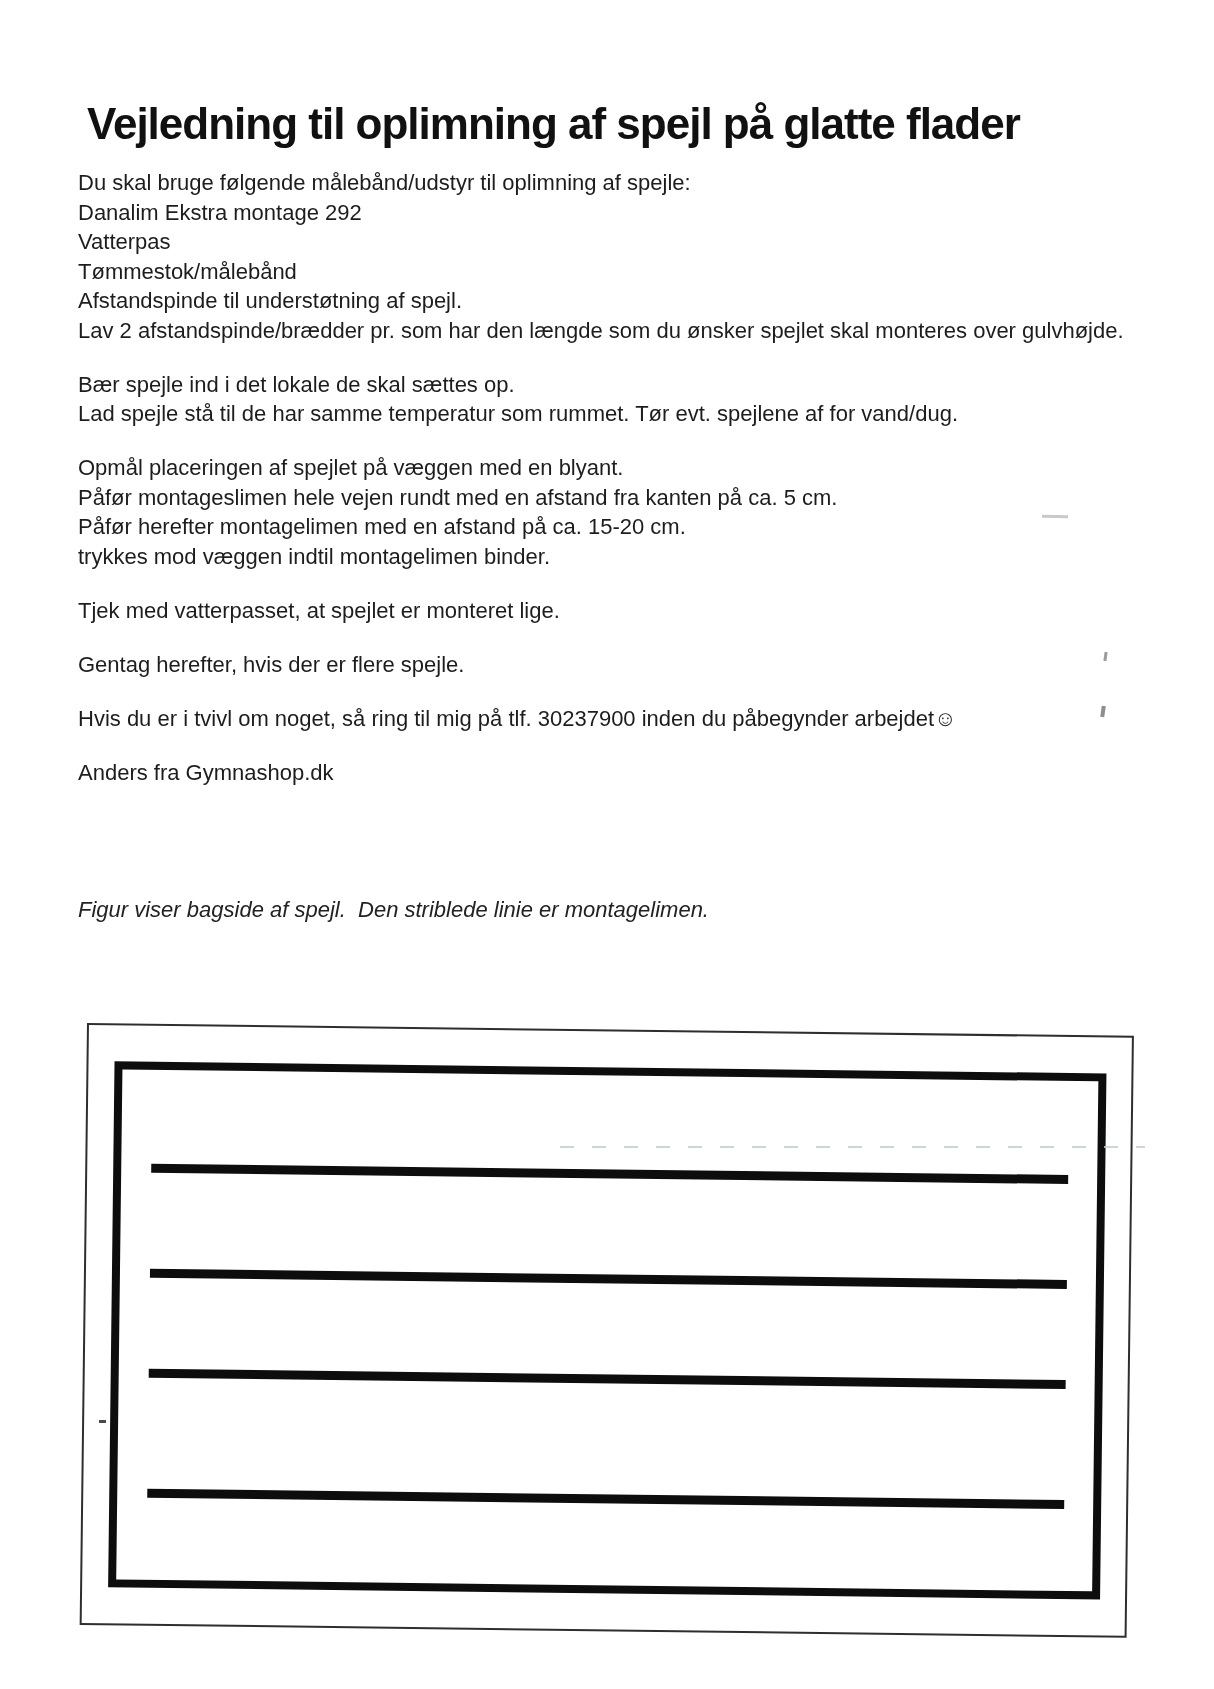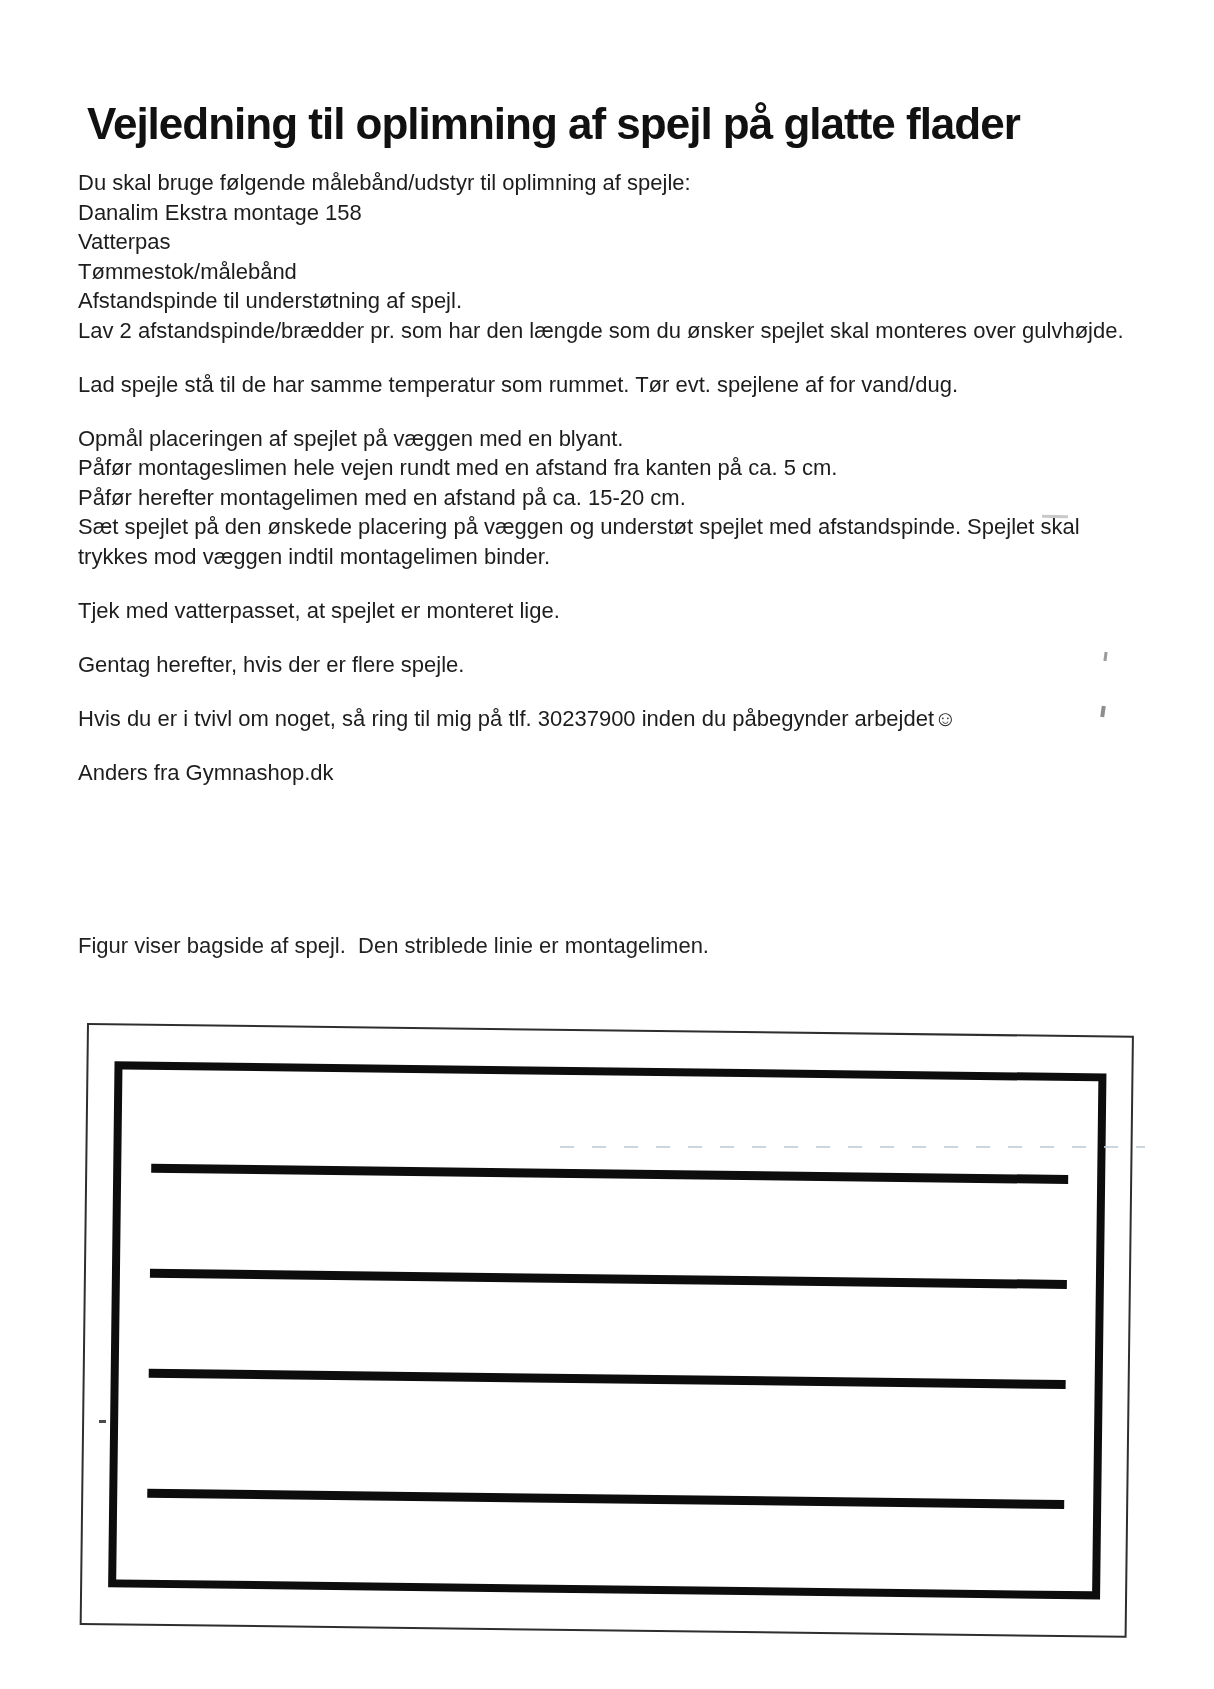--- a/index.html
+++ b/index.html
@@ -83,7 +83,7 @@
 <div class="body-text">
     <div class="para">
       <div class="line">Du skal bruge følgende målebånd/udstyr til oplimning af spejle:</div>
-      <div class="line">Danalim Ekstra montage 158</div>
+      <div class="line">Danalim Ekstra montage 292</div>
       <div class="line">Vatterpas</div>
       <div class="line">Tømmestok/målebånd</div>
       <div class="line">Afstandspinde til understøtning af spejl.</div>

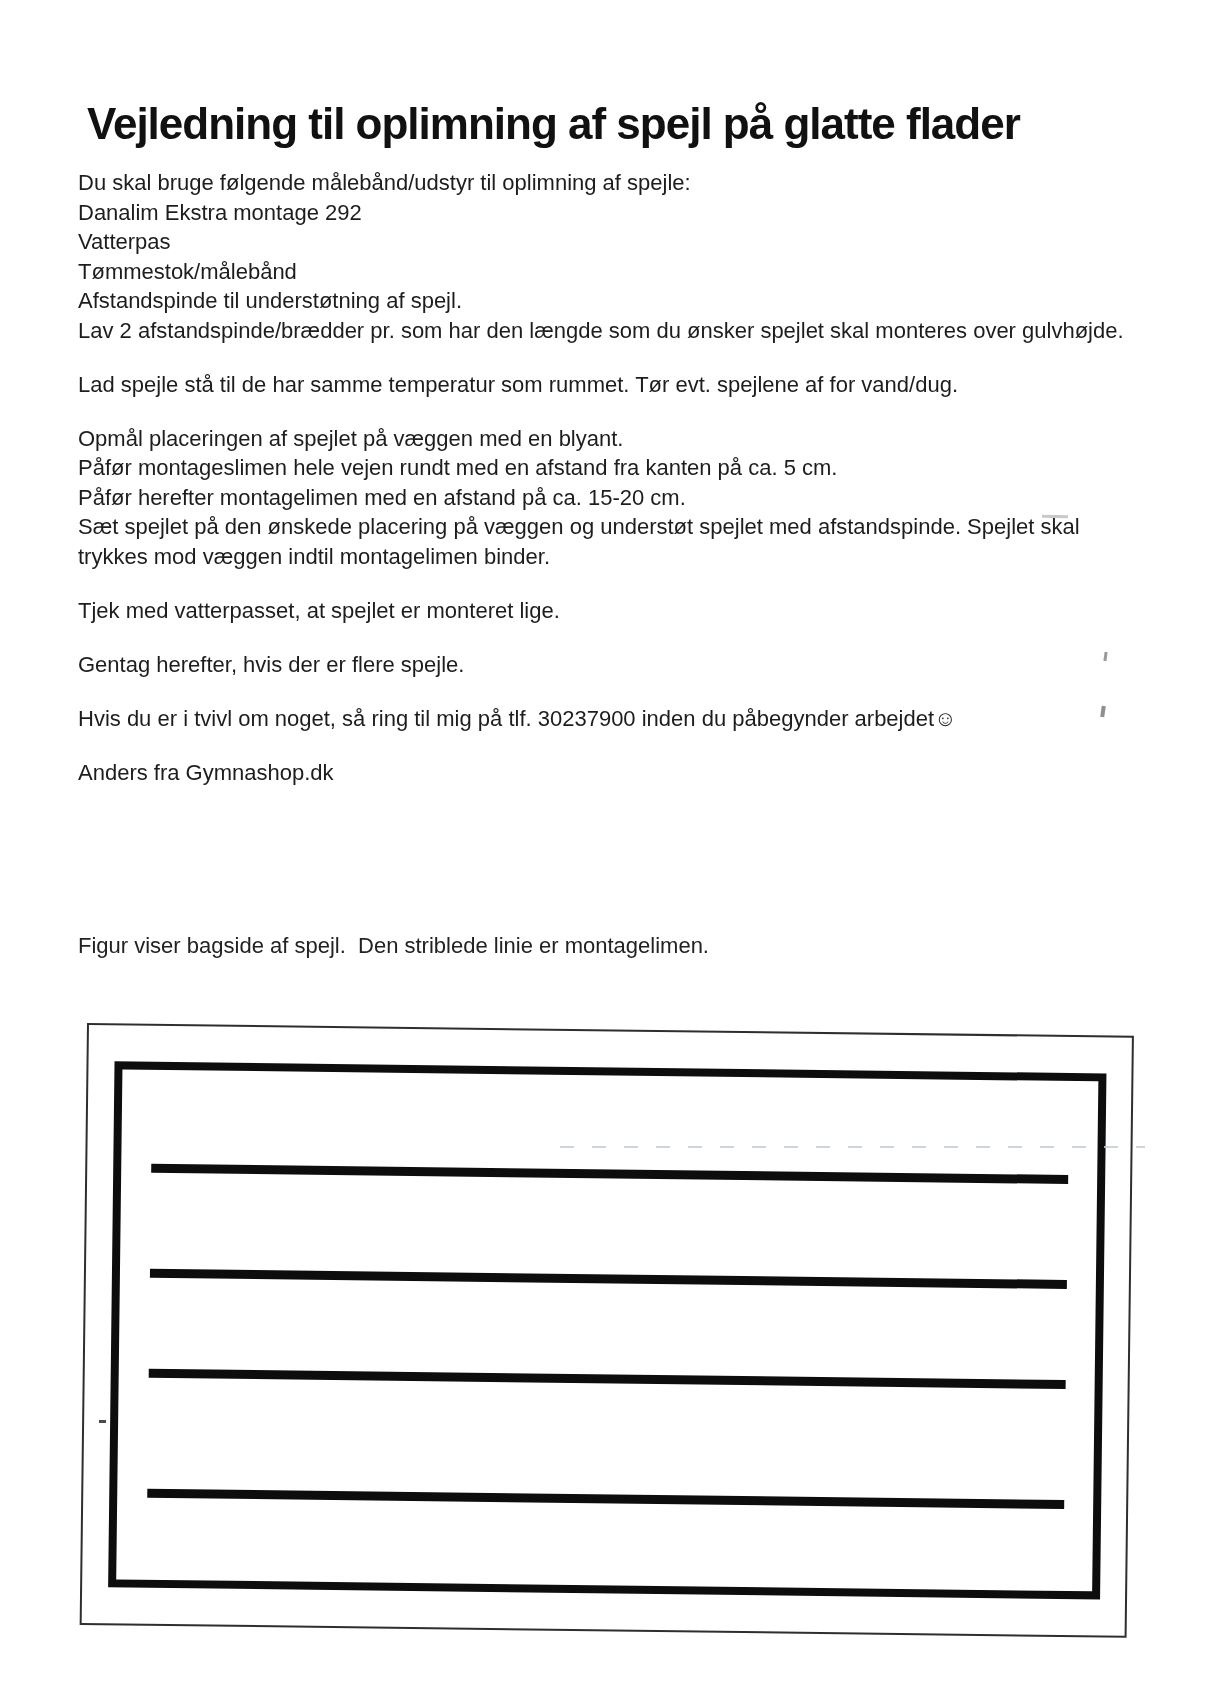--- a/index.html
+++ b/index.html
@@ -90,6 +90,7 @@
       <div class="line">Lav 2 afstandspinde/brædder pr. som har den længde som du ønsker spejlet skal monteres over gulvhøjde.</div>
     </div>
     <div class="para">
+      <div class="line">Bær spejle ind i det lokale de skal sættes op.</div>
       <div class="line">Lad spejle stå til de har samme temperatur som rummet. Tør evt. spejlene af for vand/dug.</div>
     </div>
     <div class="para">

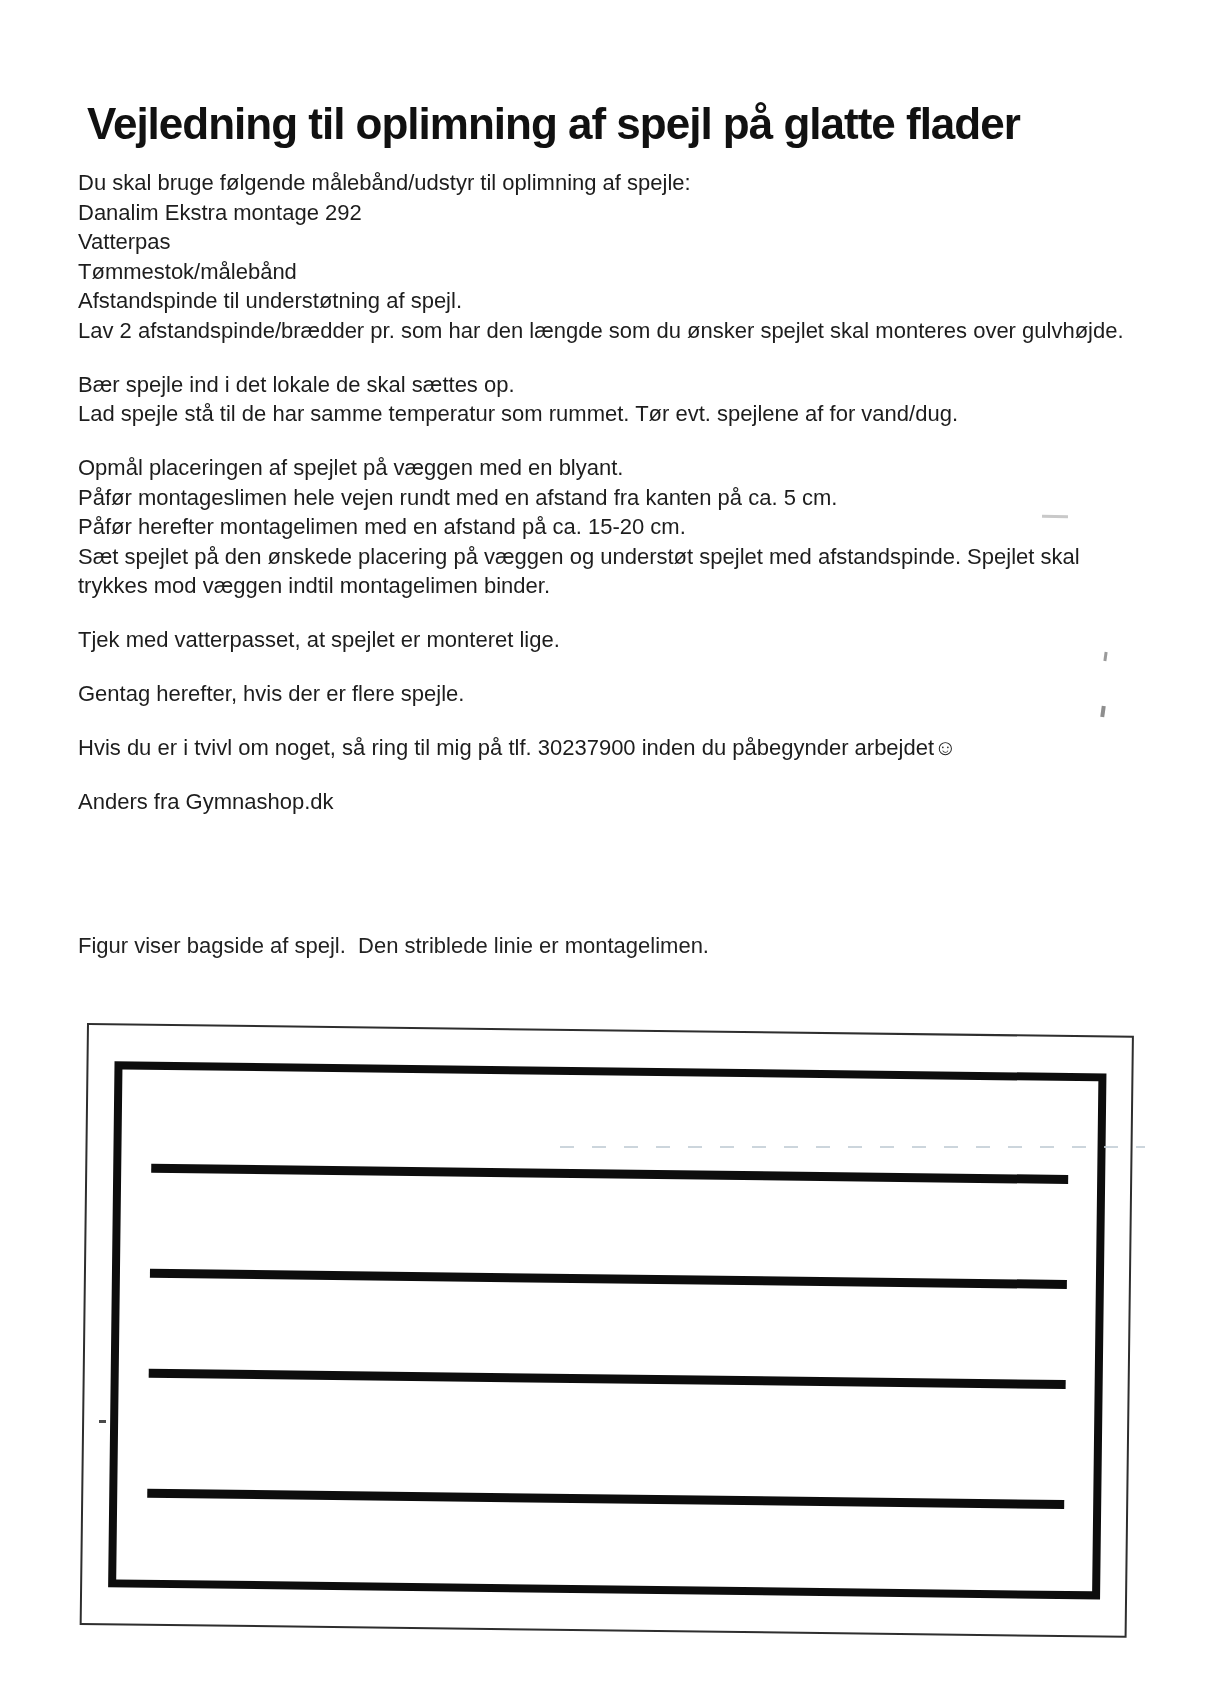--- a/index.html
+++ b/index.html
@@ -97,7 +97,6 @@
       <div class="line">Opmål placeringen af spejlet på væggen med en blyant.</div>
       <div class="line">Påfør montageslimen hele vejen rundt med en afstand fra kanten på ca. 5 cm.</div>
       <div class="line">Påfør herefter montagelimen med en afstand på ca. 15-20 cm.</div>
-      <div class="line">Sæt spejlet på den ønskede placering på væggen og understøt spejlet med afstandspinde. Spejlet skal</div>
       <div class="line">trykkes mod væggen indtil montagelimen binder.</div>
     </div>
     <div class="para">

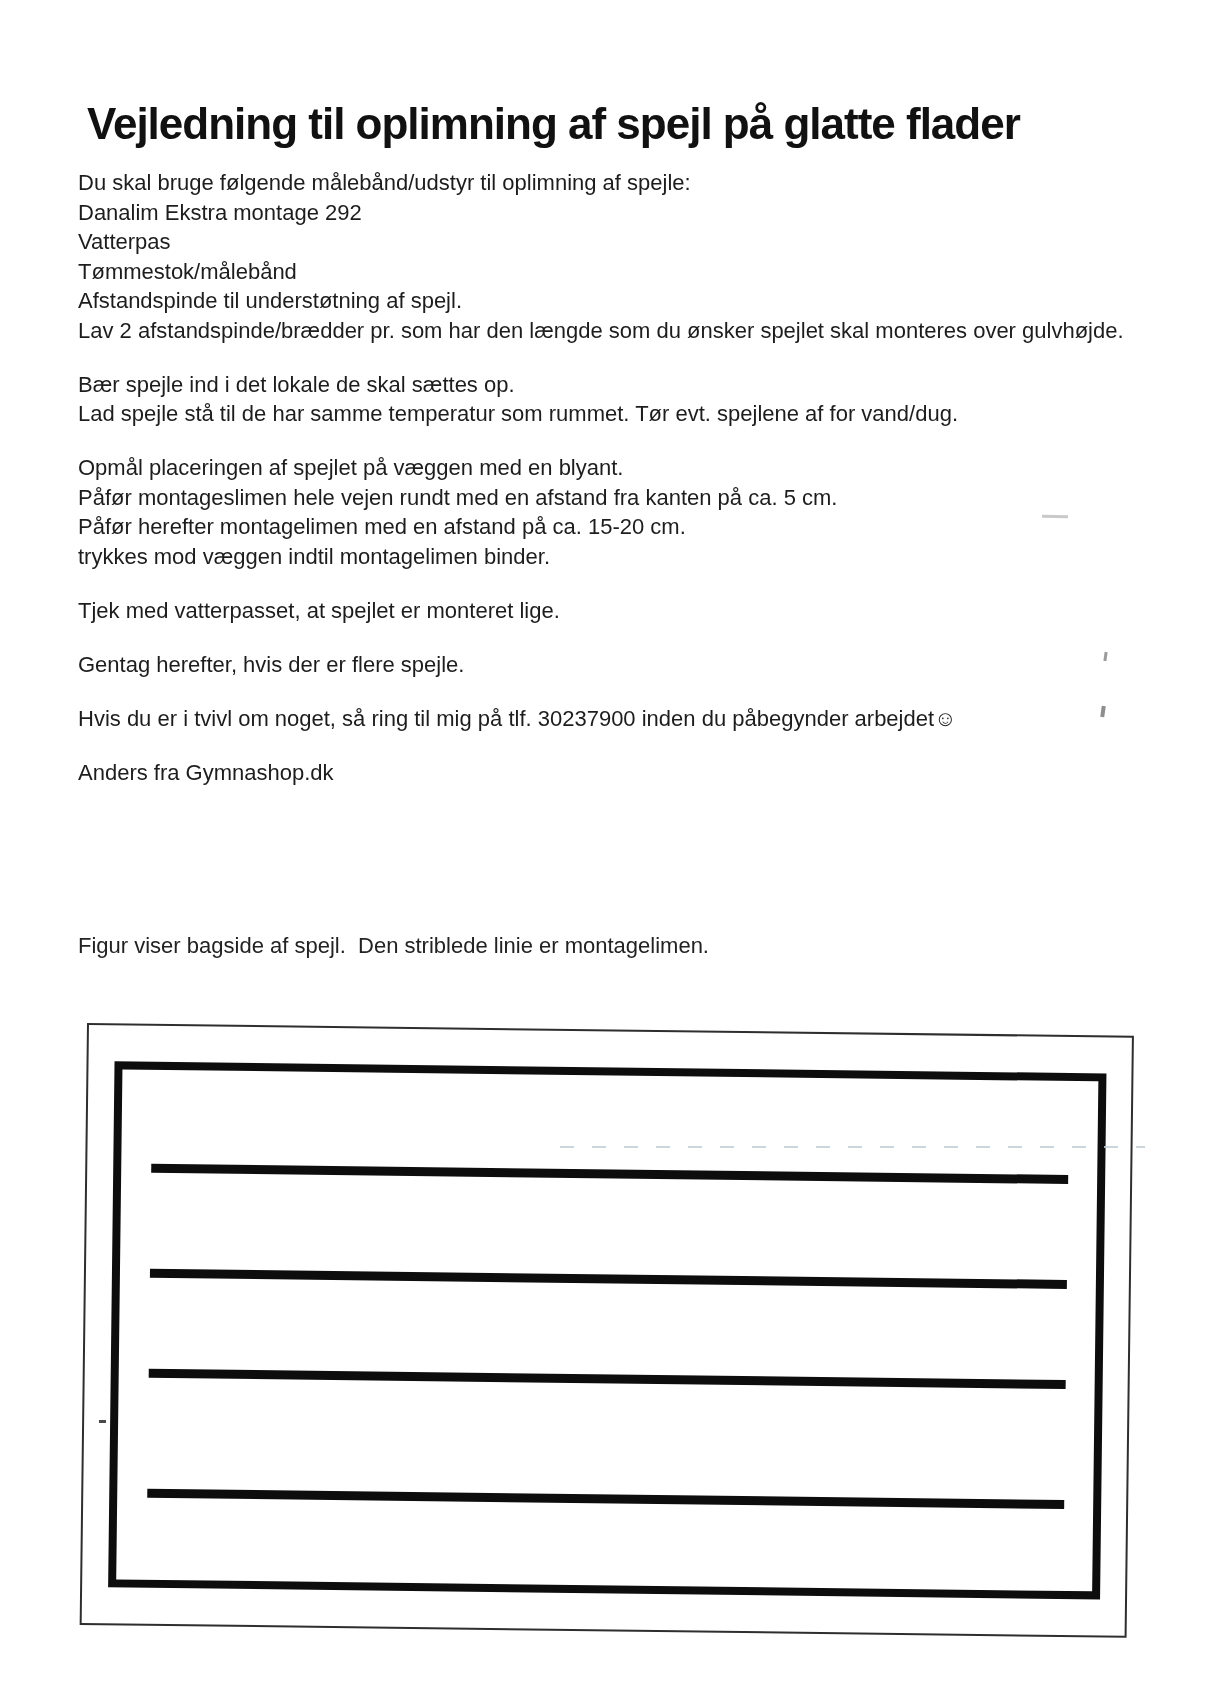--- a/index.html
+++ b/index.html
@@ -33,10 +33,10 @@
   .figure-caption{
     position:absolute;
     top:897px;left:78px;
+    font-style:italic;
     font-size:22px;
     white-space:pre;
     color:#222;
-    margin-top:36px;
   }
   
   .figure{

